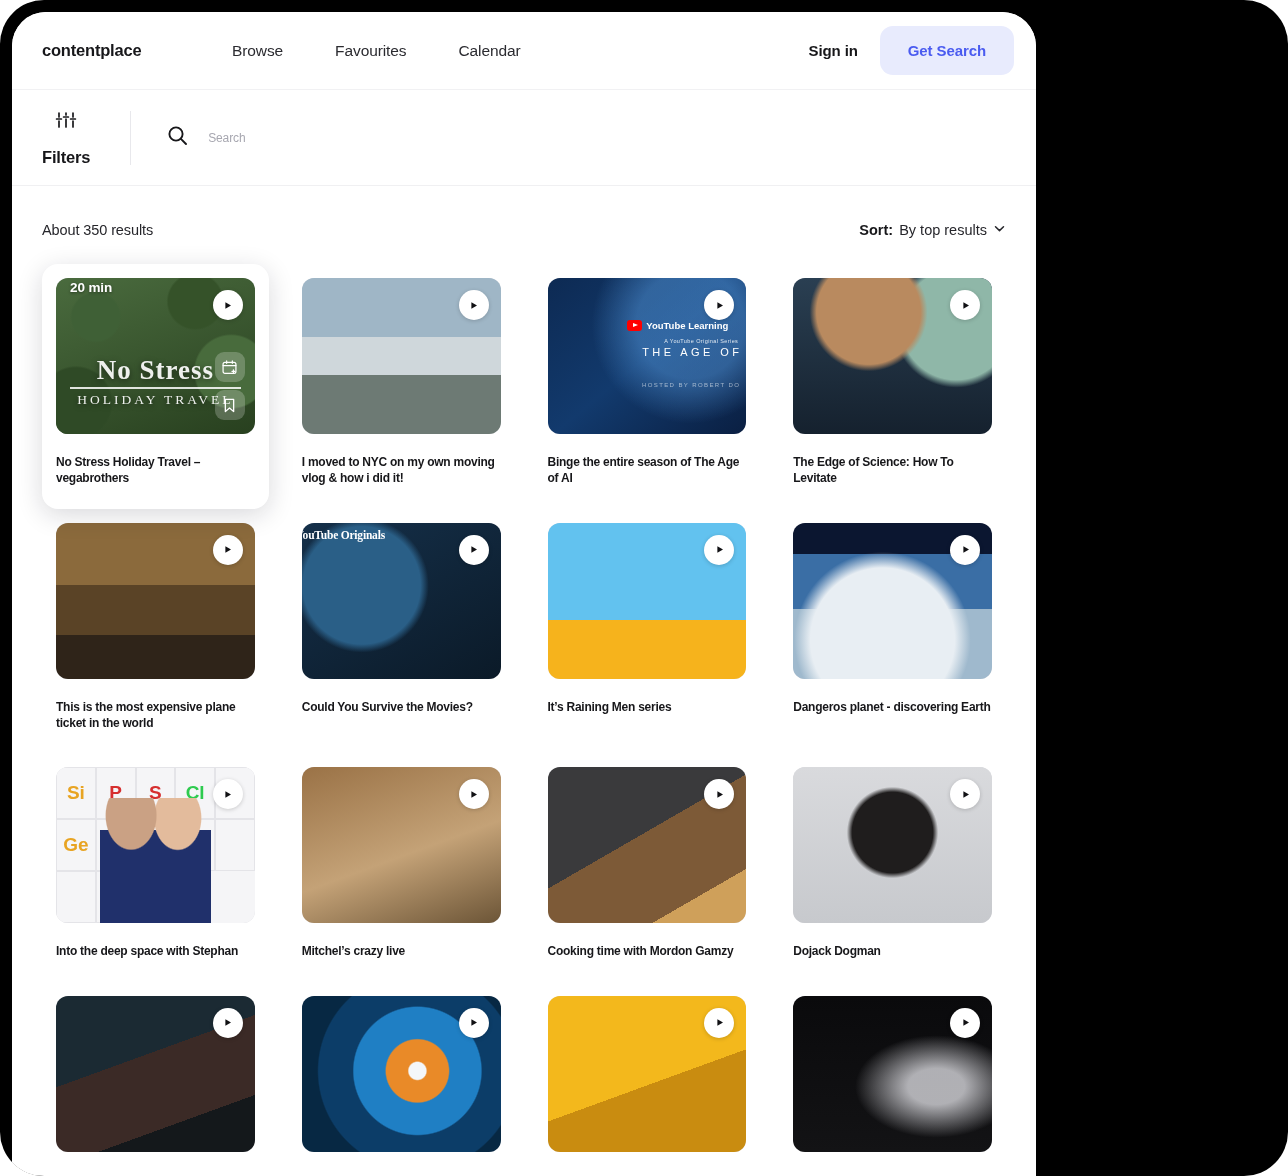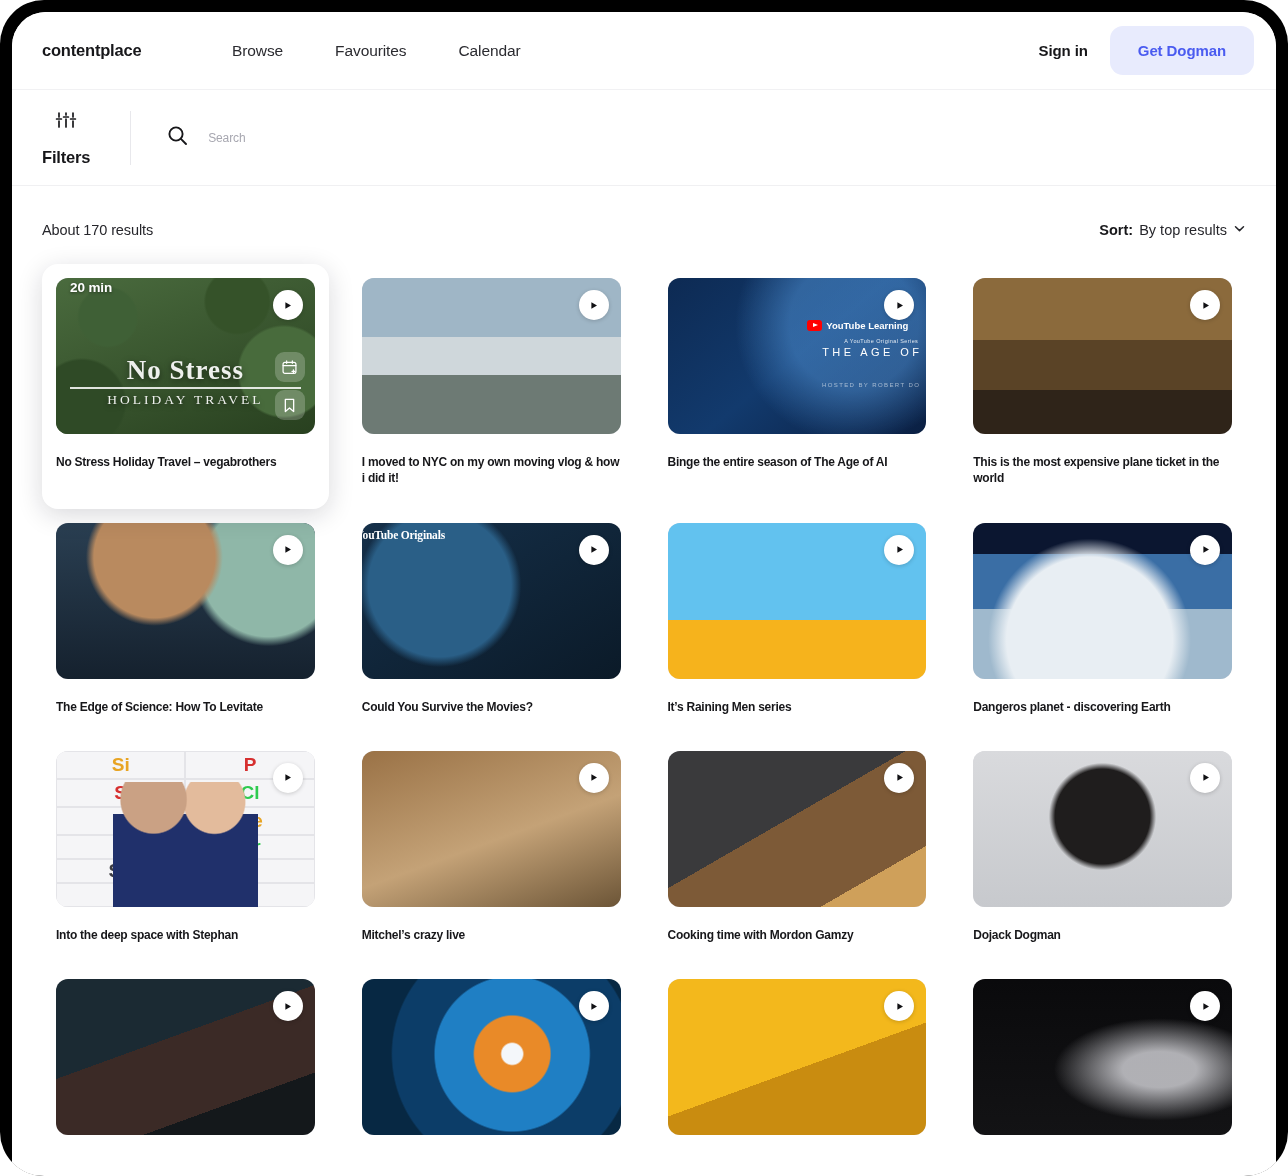--- a/index.html
+++ b/index.html
@@ -22,7 +22,7 @@
   }
   #viewport {
     position: relative;
-    width: 1264px; height: 1164px;
+    width: 1024px; height: 1164px;
     background: #ffffff;
     border-radius: 34px 34px 0 0;
     overflow: hidden;

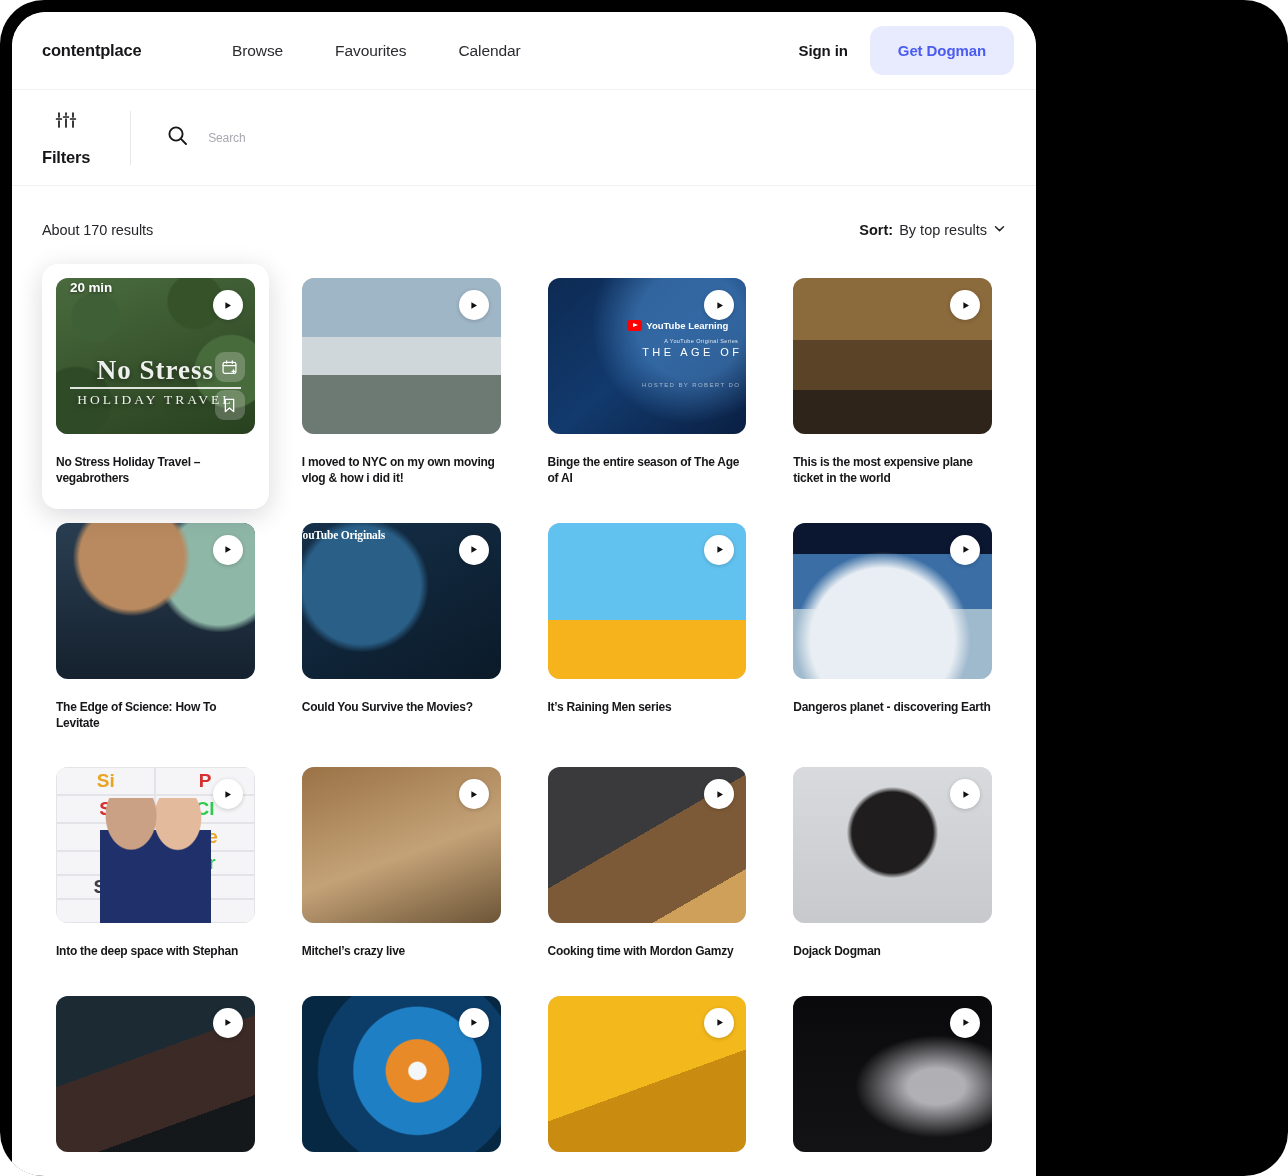--- a/index.html
+++ b/index.html
@@ -373,7 +373,7 @@
 
     <div id="nav-right">
       <span id="signin-link">Sign in</span>
-      <button id="get-started-btn">Get Dogman</button>
+      <button id="get-started-btn">Get Search</button>
     </div>
   </header>
 

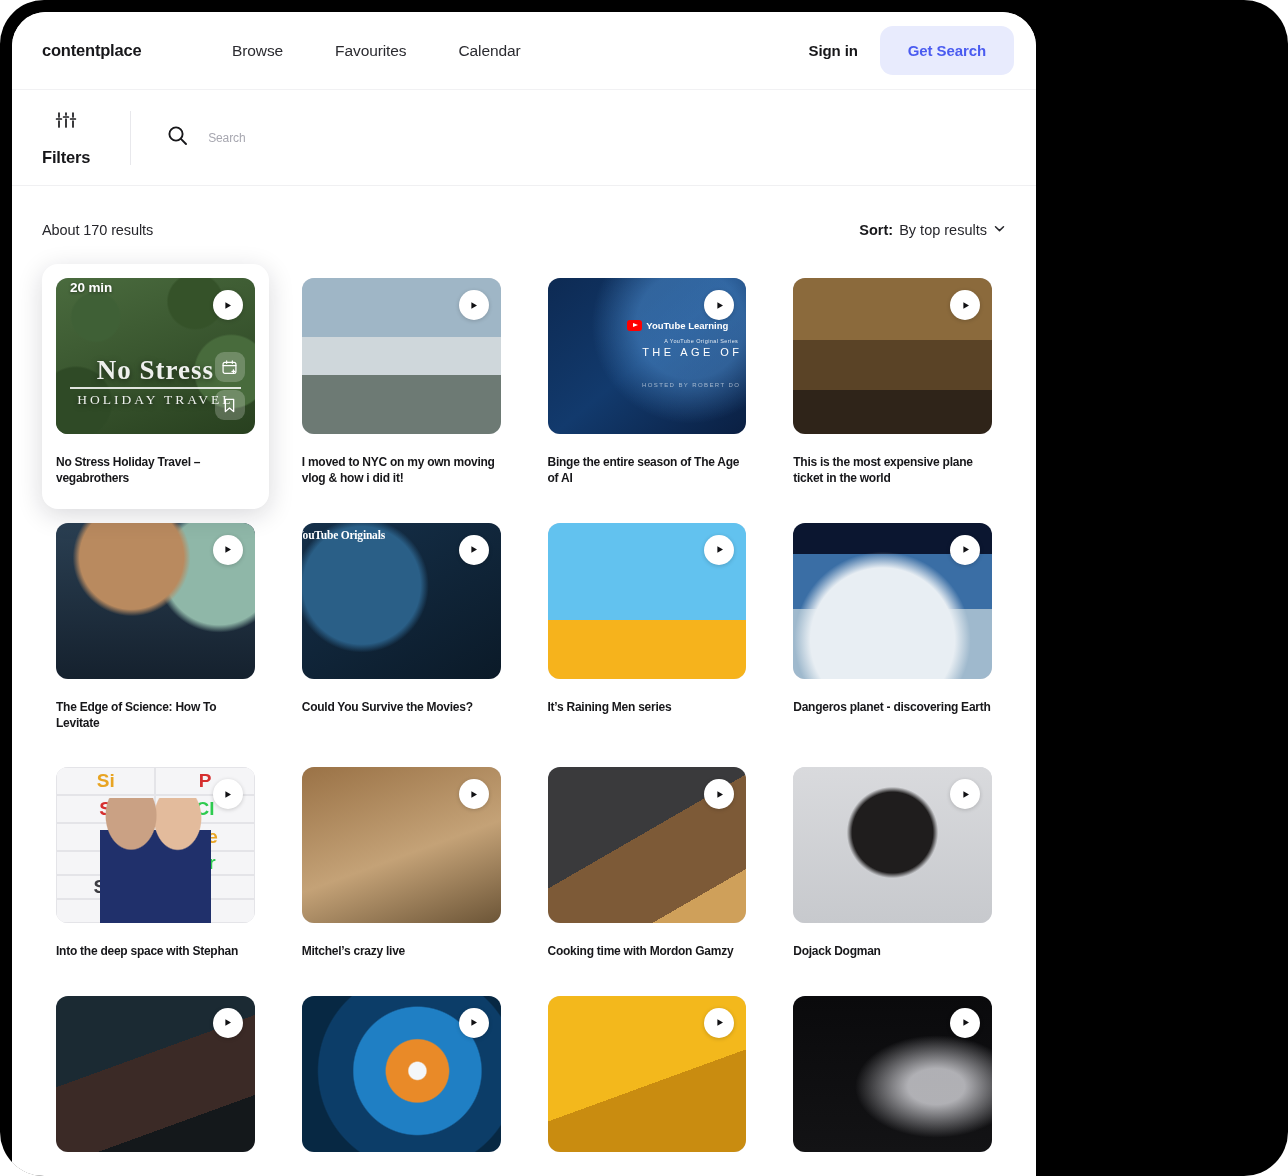--- a/index.html
+++ b/index.html
@@ -411,7 +411,7 @@
   <main id="content-area">
 
     <div id="results-bar">
-      <span id="results-count">About 170 results</span>
+      <span id="results-count">About 350 results</span>
       <div id="sort-control">
         <span id="sort-label">Sort:</span>
         <span id="sort-value">By top results</span>

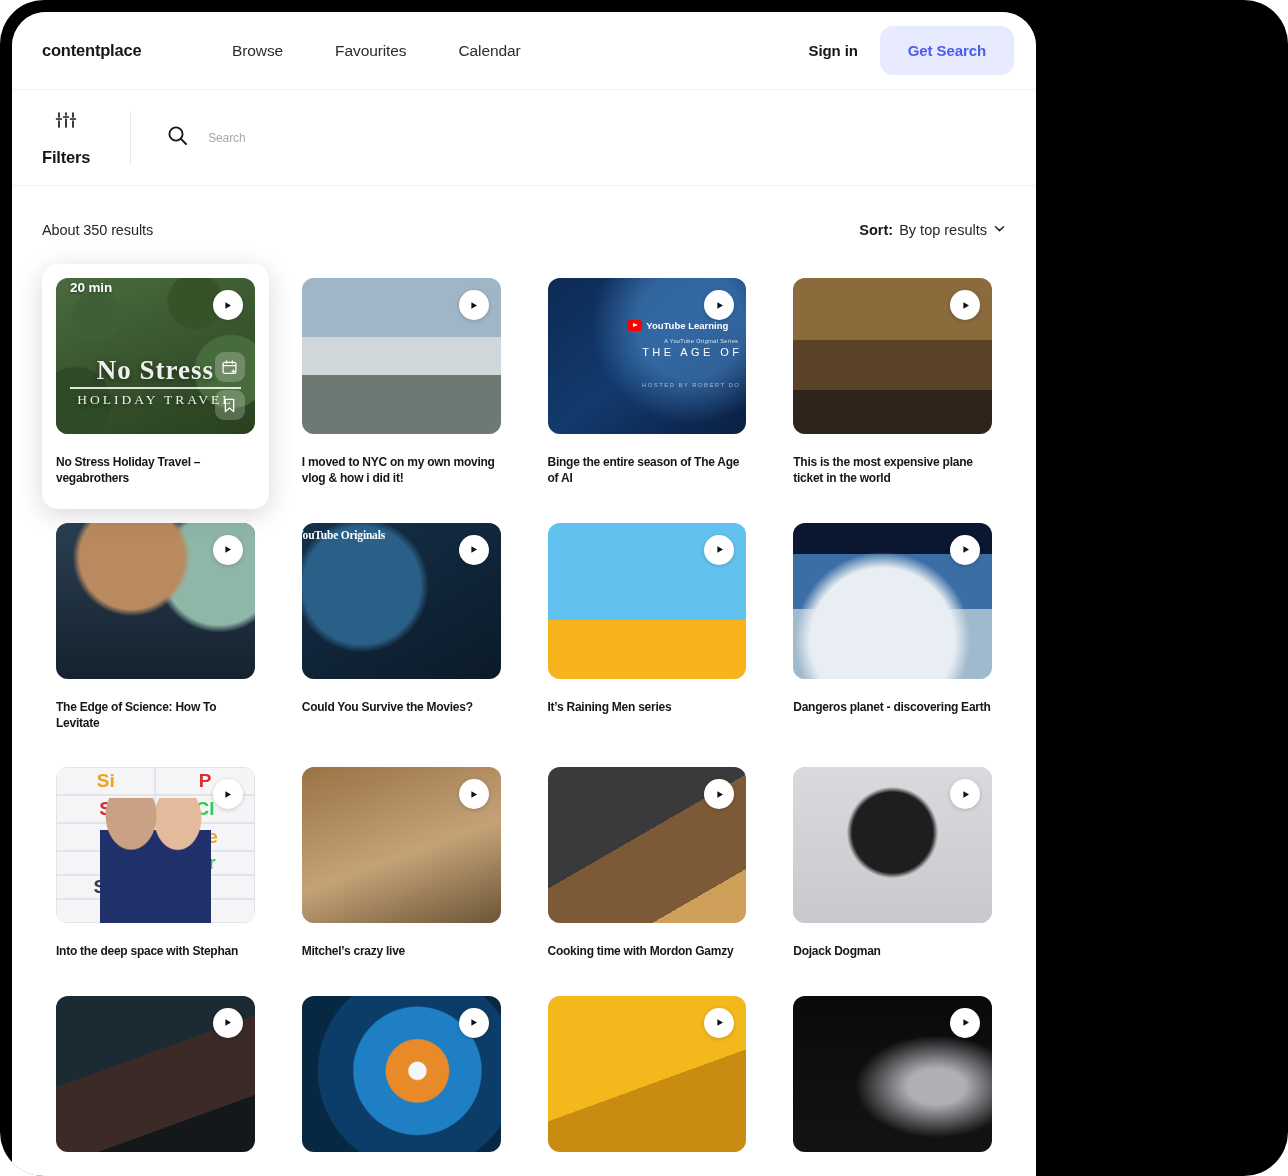--- a/index.html
+++ b/index.html
@@ -489,6 +489,17 @@
           </div>
           <div class="card">
             <div class="thumb">
+              <div class="thumb-art art-space"></div>
+              <div class="play-btn">
+                <svg width="11" height="11" viewBox="0 0 11 11">
+                  <polygon points="3.4,2.2 9,5.5 3.4,8.8" fill="#111114"></polygon>
+                </svg>
+              </div>
+            </div>
+            <div class="card-title">The Edge of Science: How To Levitate</div>
+          </div>
+          <div class="card">
+            <div class="thumb">
               <div class="thumb-art art-workshop"></div>
               <div class="play-btn">
                 <svg width="11" height="11" viewBox="0 0 11 11">
@@ -497,17 +508,6 @@
               </div>
             </div>
             <div class="card-title">This is the most expensive plane ticket in the world</div>
-          </div>
-          <div class="card">
-            <div class="thumb">
-              <div class="thumb-art art-space"></div>
-              <div class="play-btn">
-                <svg width="11" height="11" viewBox="0 0 11 11">
-                  <polygon points="3.4,2.2 9,5.5 3.4,8.8" fill="#111114"></polygon>
-                </svg>
-              </div>
-            </div>
-            <div class="card-title">The Edge of Science: How To Levitate</div>
           </div>
           <div class="card">
             <div class="thumb">

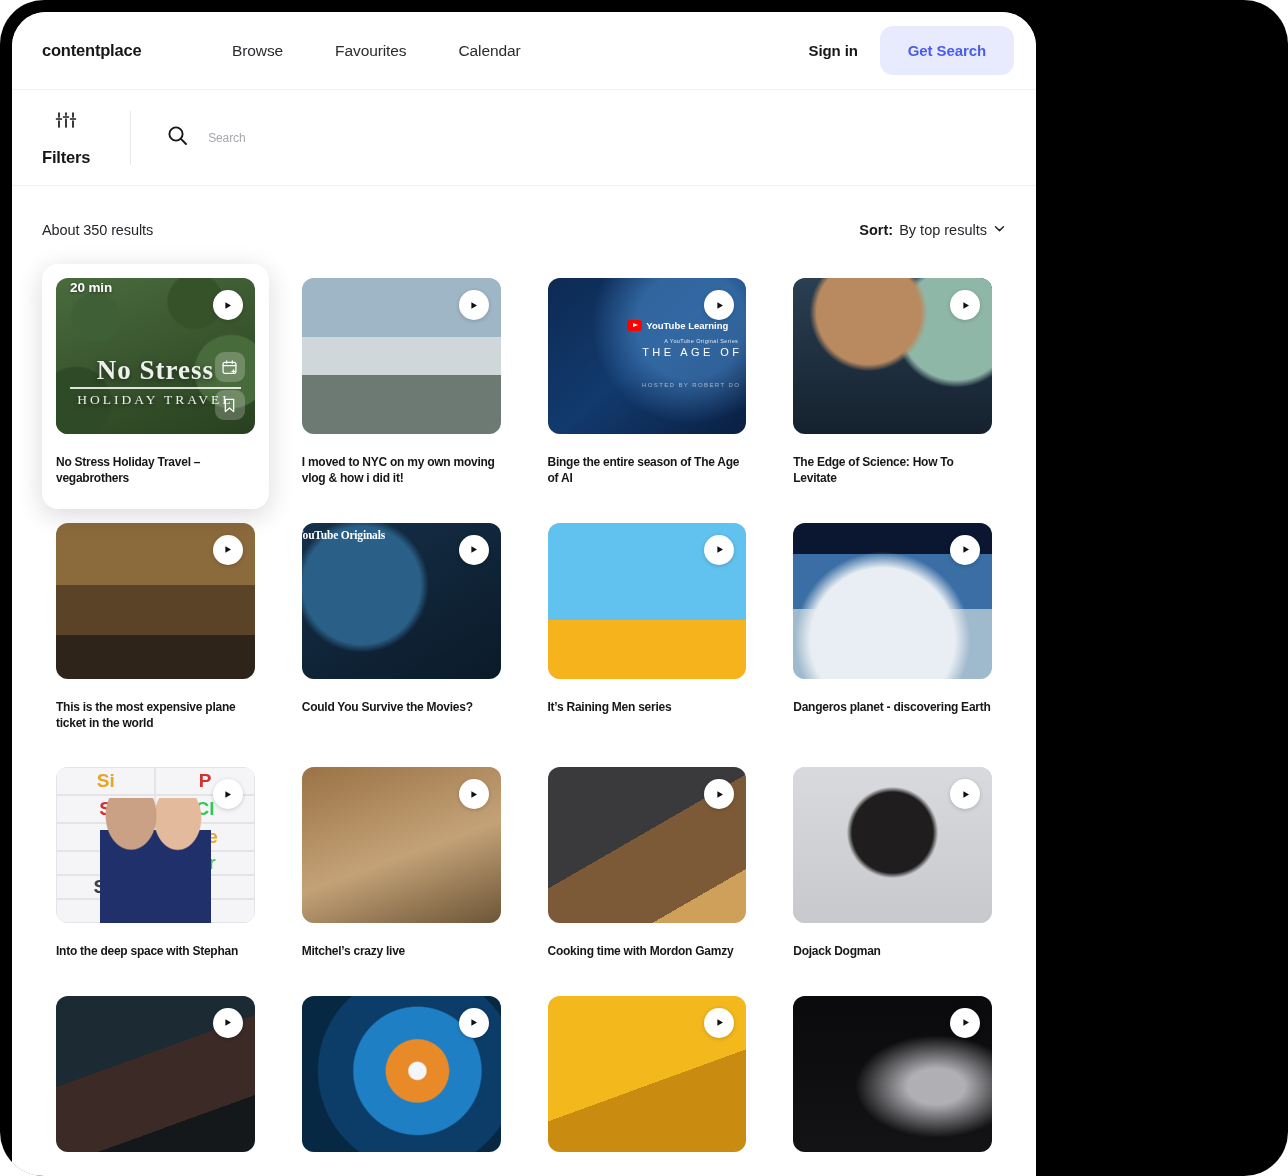--- a/index.html
+++ b/index.html
@@ -339,7 +339,7 @@
   .periodic-grid {
     position: absolute; inset: 0;
     display: grid;
-    grid-template-columns: repeat(2,1fr);
+    grid-template-columns: repeat(5,1fr);
     grid-template-rows: repeat(3,1fr);
   }
   .pcell {

